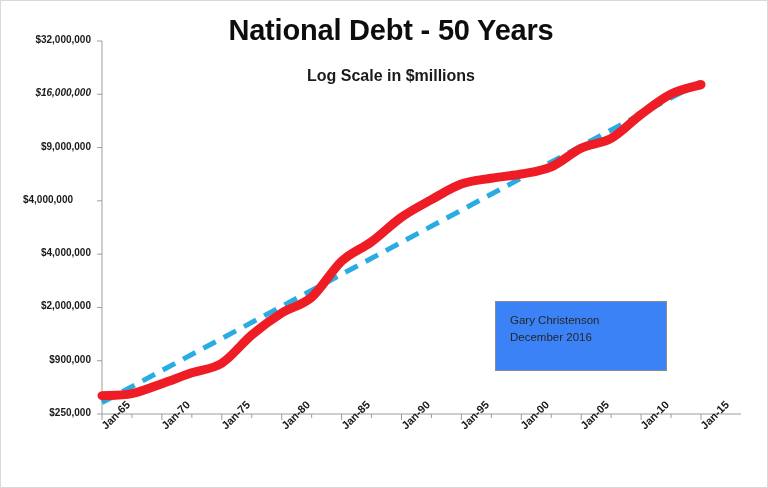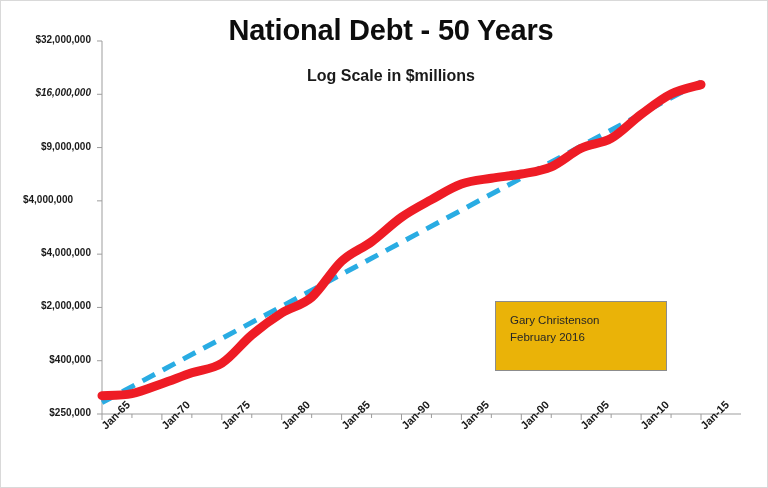--- a/index.html
+++ b/index.html
@@ -80,7 +80,7 @@
     width: 172px;
     height: 70px;
     border: 1px solid #8c8c8c;
-    background: #eab308;
+    background: #3b82f6;
     box-sizing: border-box;
     padding: 10px 0 0 14px;
   }

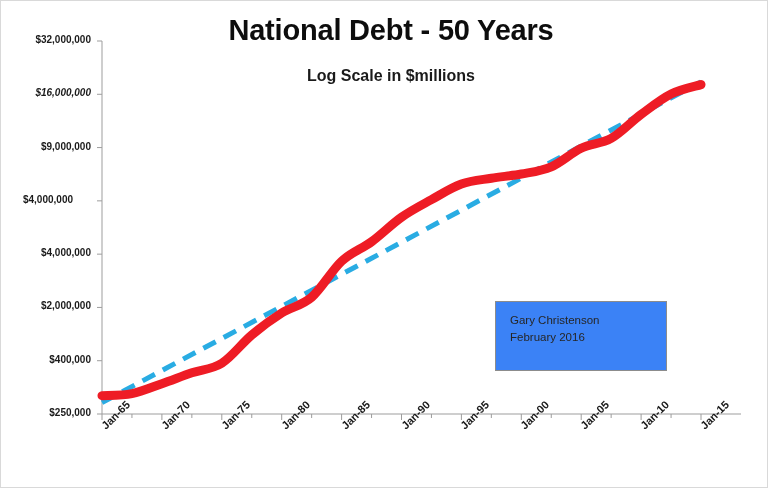--- a/index.html
+++ b/index.html
@@ -172,7 +172,7 @@
 
   <div class="credit-box">
     <div class="credit-line">Gary Christenson</div>
-    <div class="credit-line">February 2016</div>
+    <div class="credit-line">December 2016</div>
   </div>
 
 </div>

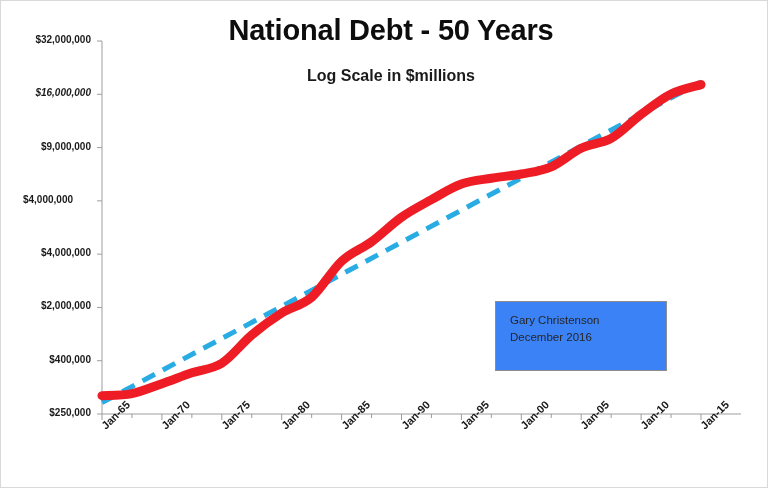--- a/index.html
+++ b/index.html
@@ -153,7 +153,7 @@
       <div class="ylabel" style="left: 4px; top: 192.857px; text-align: center;">$4,000,000</div>
       <div class="ylabel" style="left: 4px; top: 246.143px;">$4,000,000</div>
       <div class="ylabel" style="left: 4px; top: 299.429px;">$2,000,000</div>
-      <div class="ylabel" style="left: 4px; top: 352.714px;">$400,000</div>
+      <div class="ylabel" style="left: 4px; top: 352.714px;">$900,000</div>
       <div class="ylabel" style="left: 4px; top: 406px;">$250,000</div>
     </div>
   <div id="xlabels">

